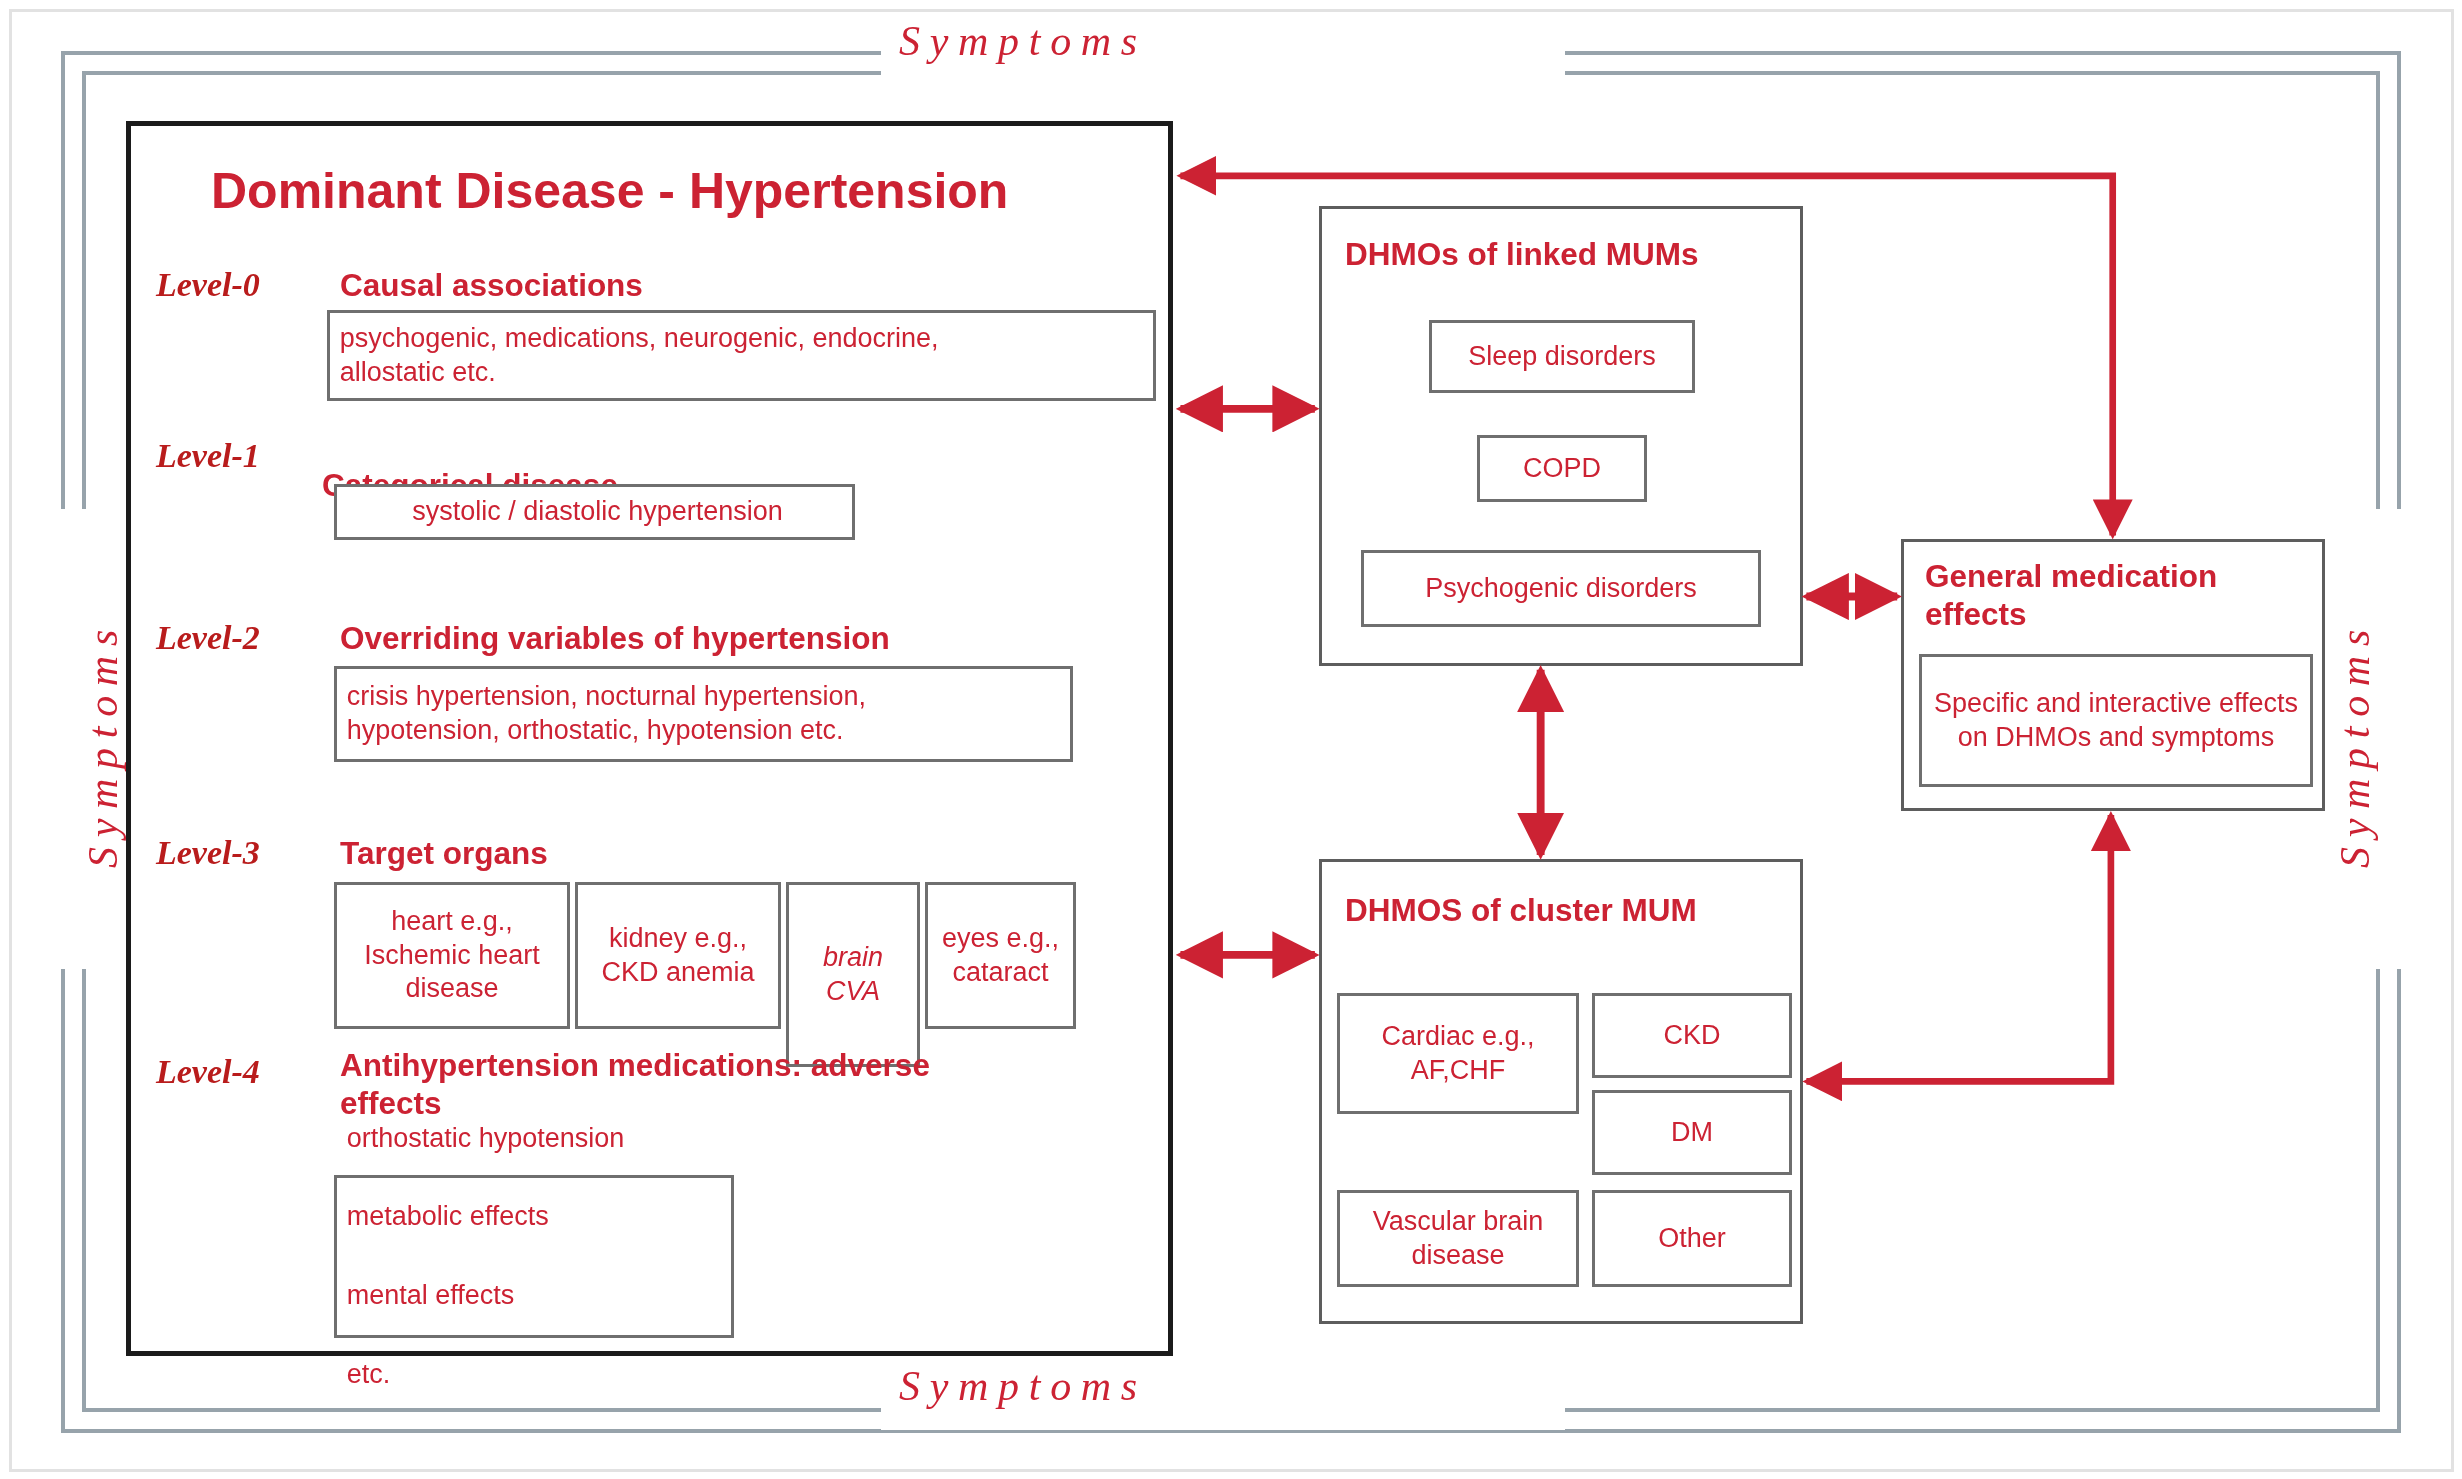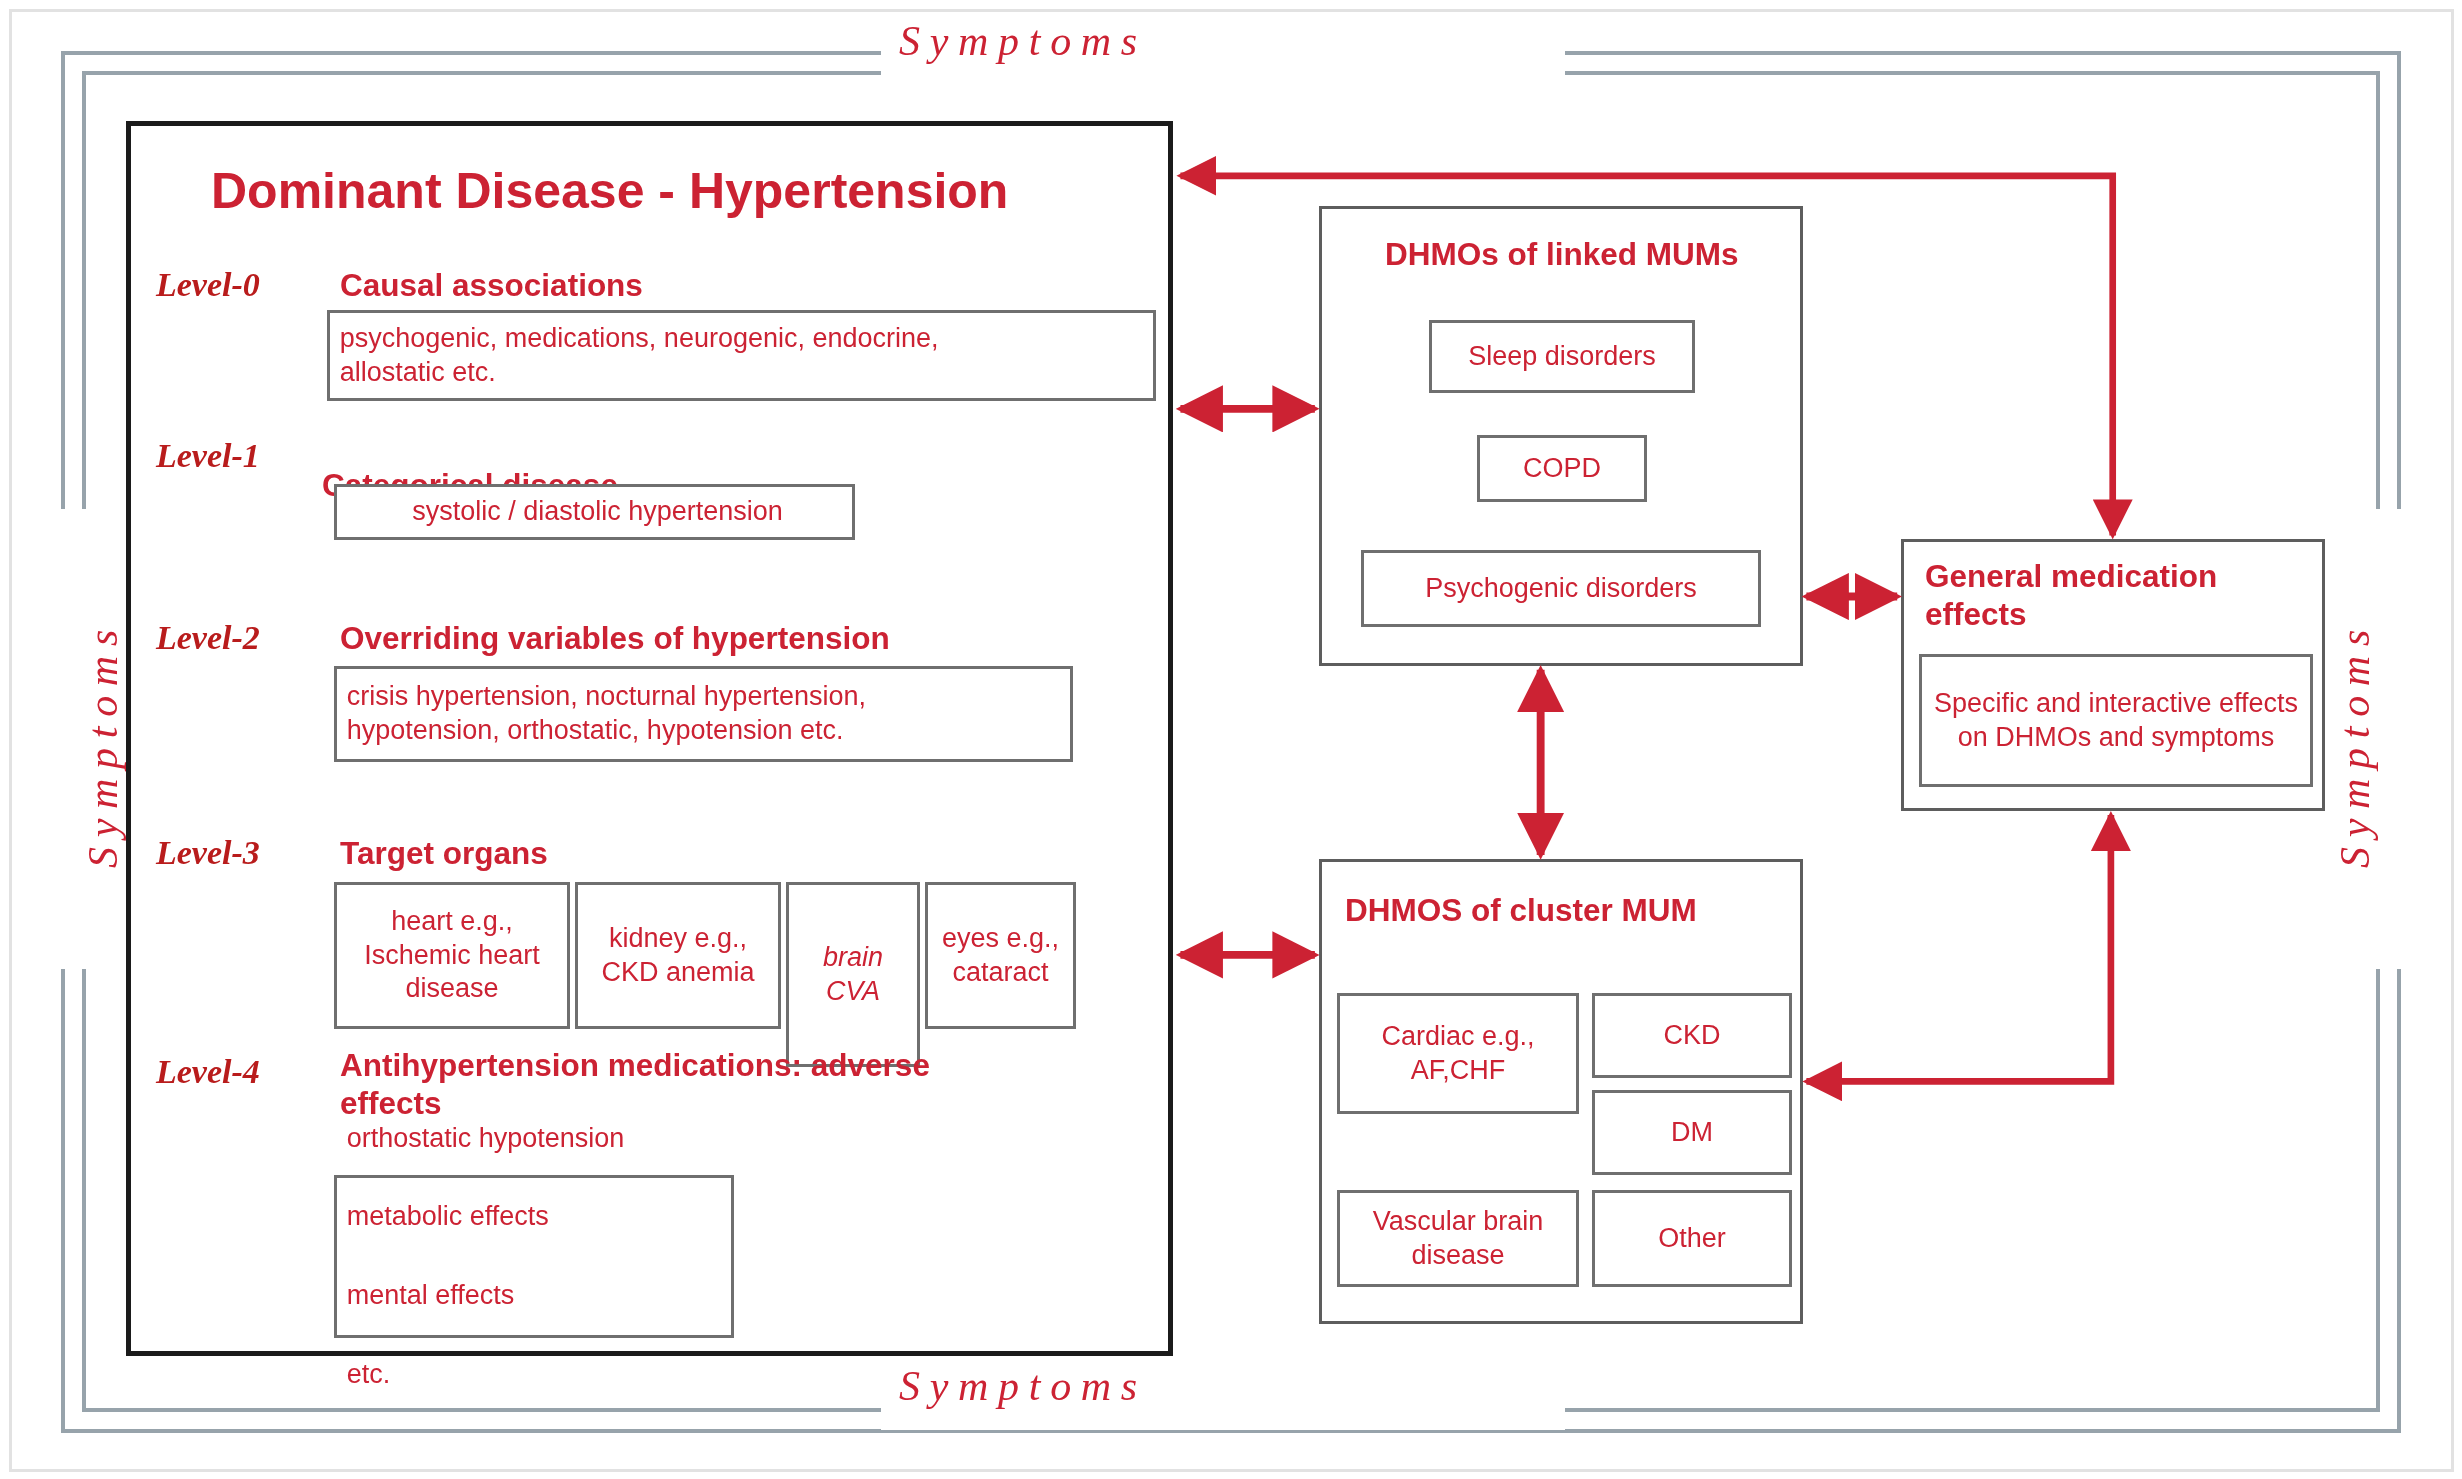--- a/index.html
+++ b/index.html
@@ -182,7 +182,7 @@
   </div>
 
   <div class="box box-thin2" style="left:1319px;top:206px;width:484px;height:460px;"></div>
-  <div class="sub-title" style="left:1345px;top:236px;margin-left:40px;">DHMOs of linked MUMs</div>
+  <div class="sub-title" style="left:1345px;top:236px;">DHMOs of linked MUMs</div>
 
   <div class="cell" style="left:1429px;top:320px;width:266px;height:73px;">Sleep disorders</div>
   <div class="cell" style="left:1477px;top:435px;width:170px;height:67px;">COPD</div>

